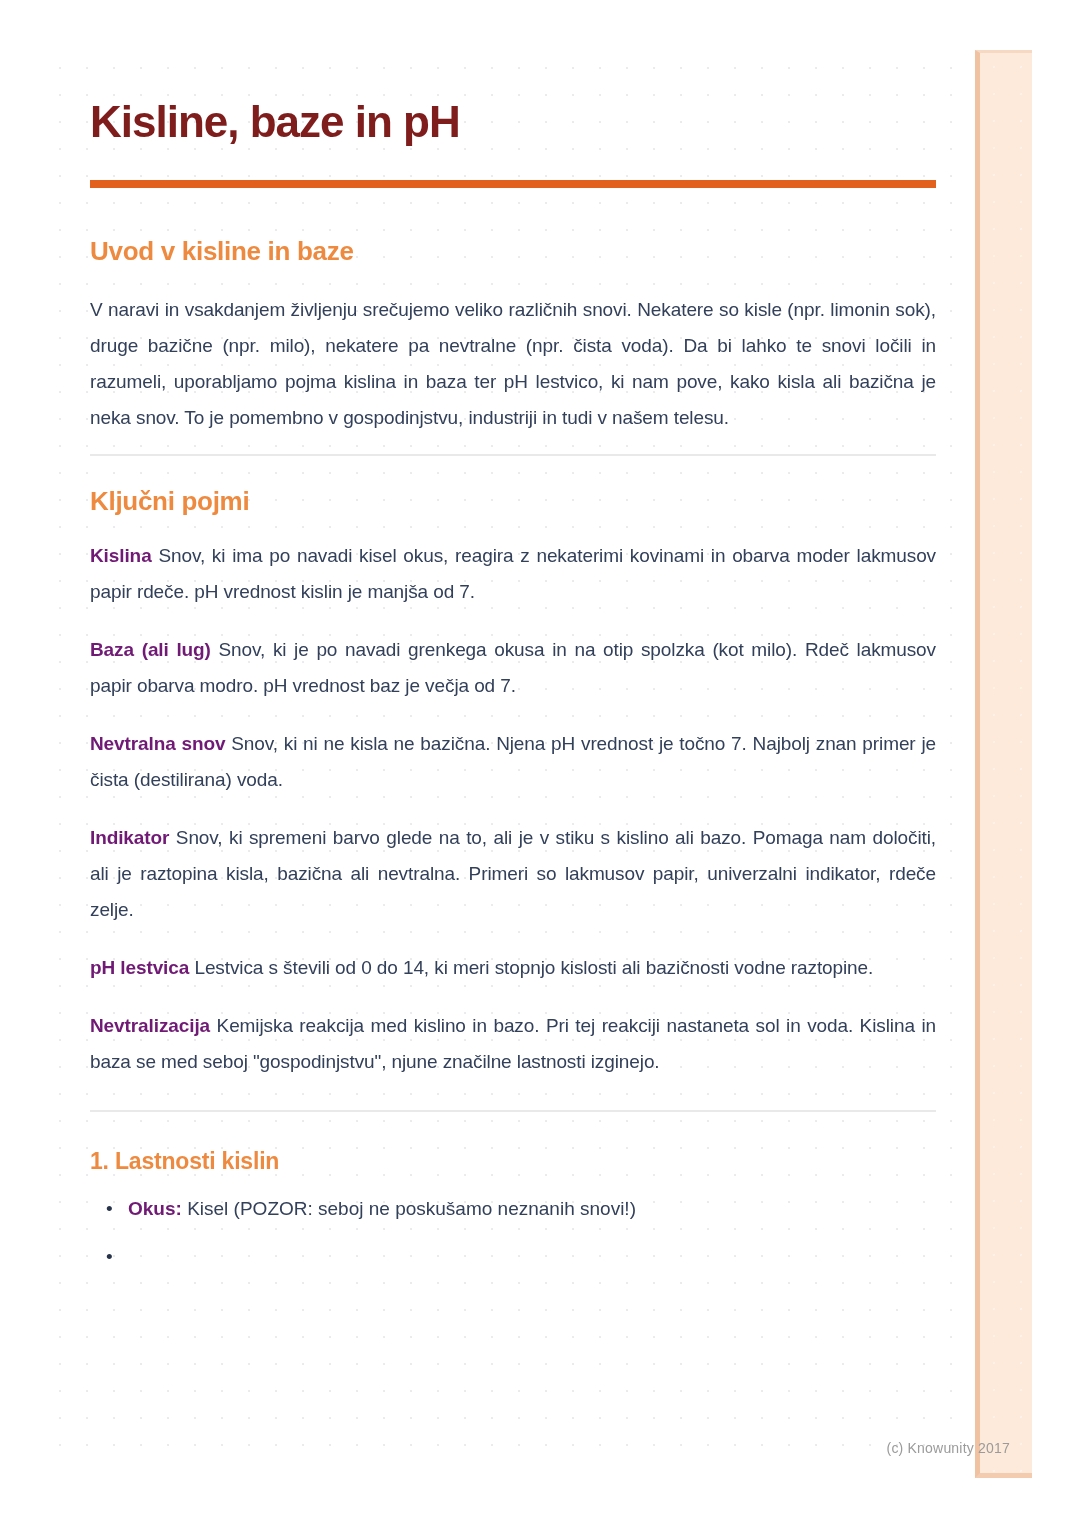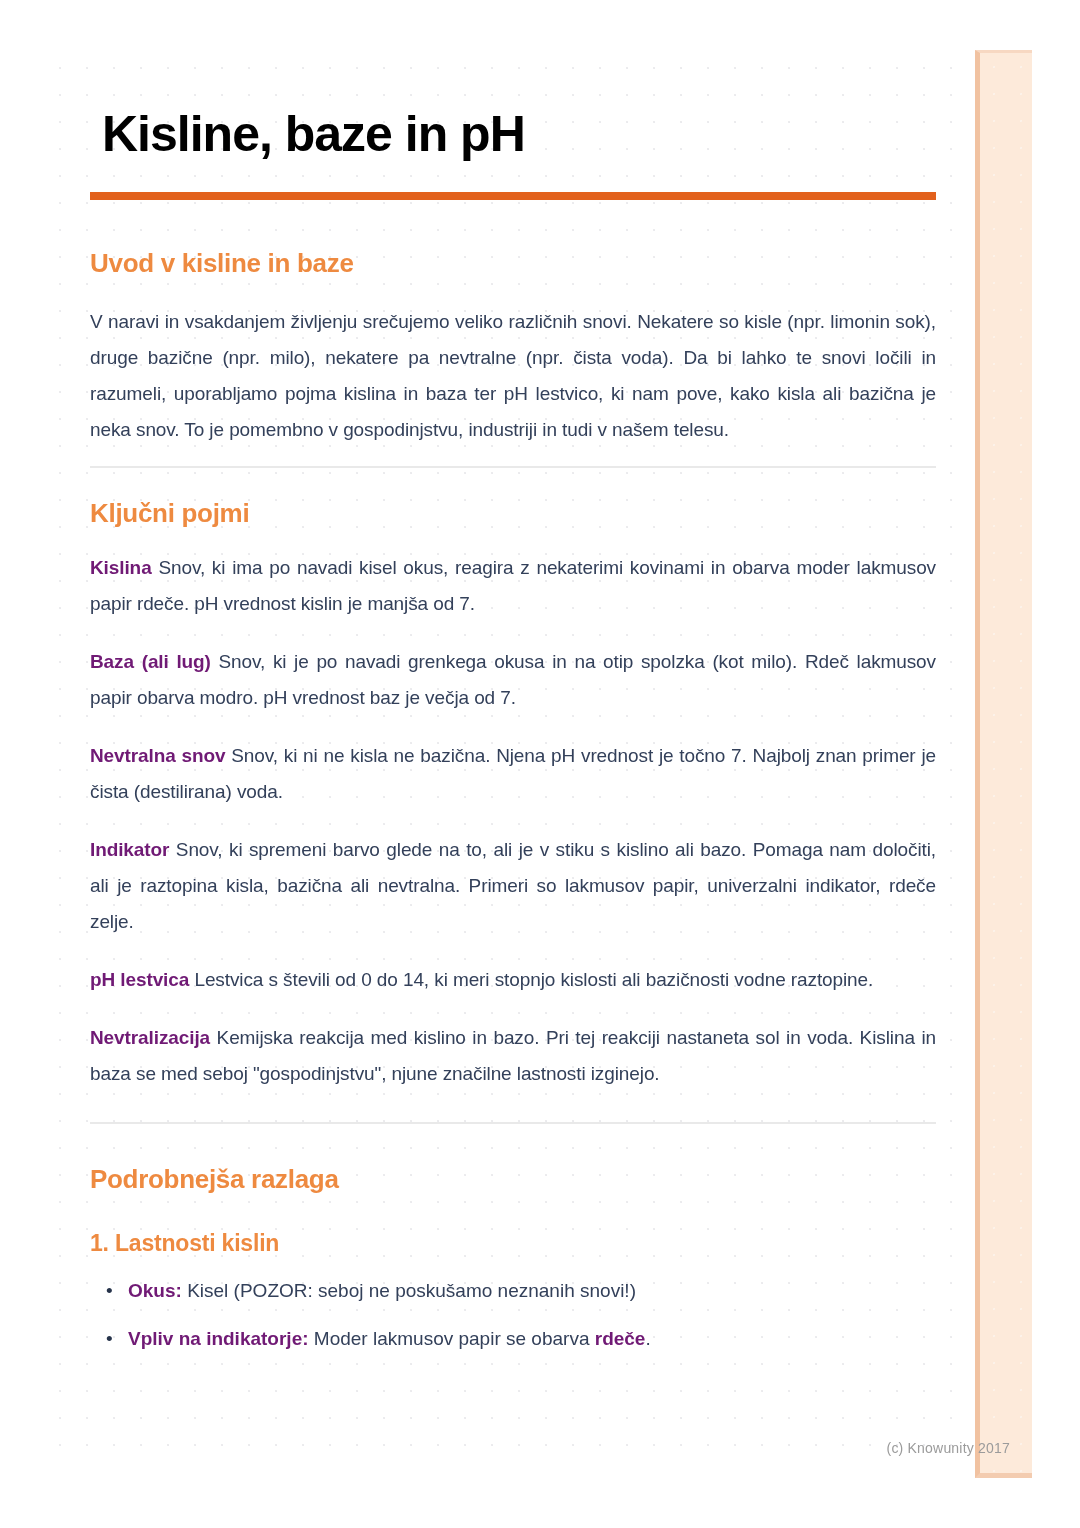--- a/index.html
+++ b/index.html
@@ -55,12 +55,12 @@
     z-index: 2;
   }
   .doc-title {
-    margin: 12px;
-    font-size: 50px;
+    margin: 0;
+    font-size: 44px;
     line-height: 64px;
     font-weight: bold;
     letter-spacing: -1px;
-    color: #000000;
+    color: #7f1d1d;
   }
   .title-rule {
     margin-top: 26px;

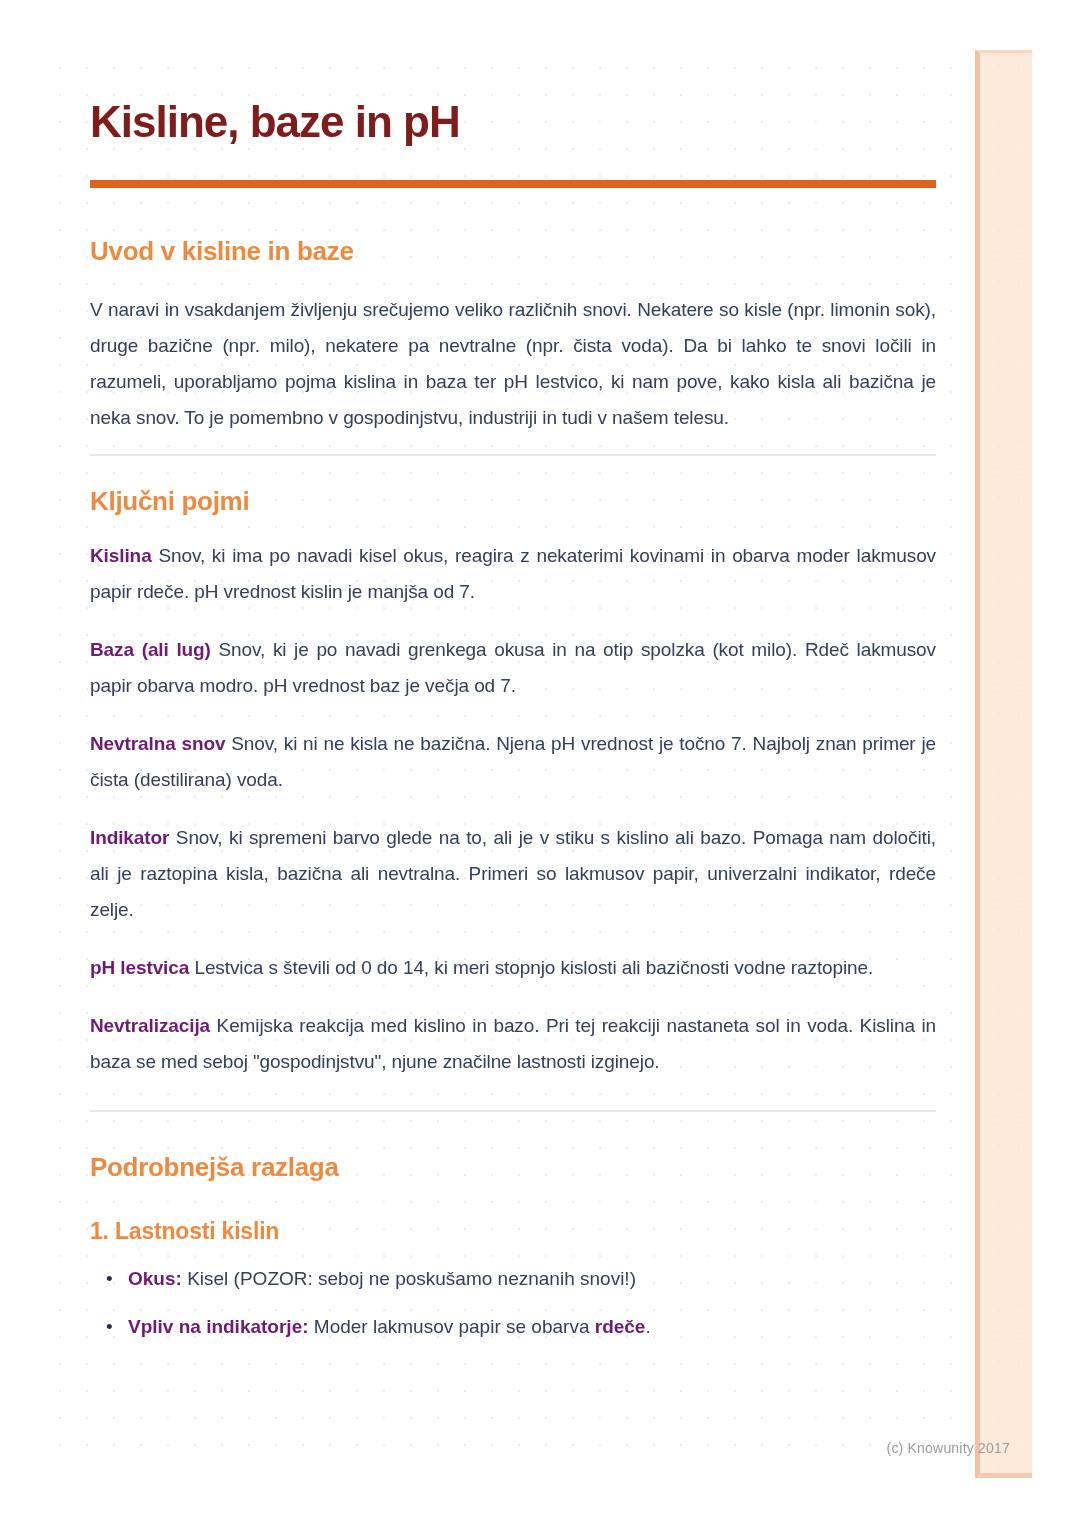--- a/index.html
+++ b/index.html
@@ -170,7 +170,6 @@
 
     <hr class="divider second">
 
-    <h2 class="section-heading details">Podrobnejša razlaga</h2>
 
     <h3 class="sub-heading">1. Lastnosti kislin</h3>
 

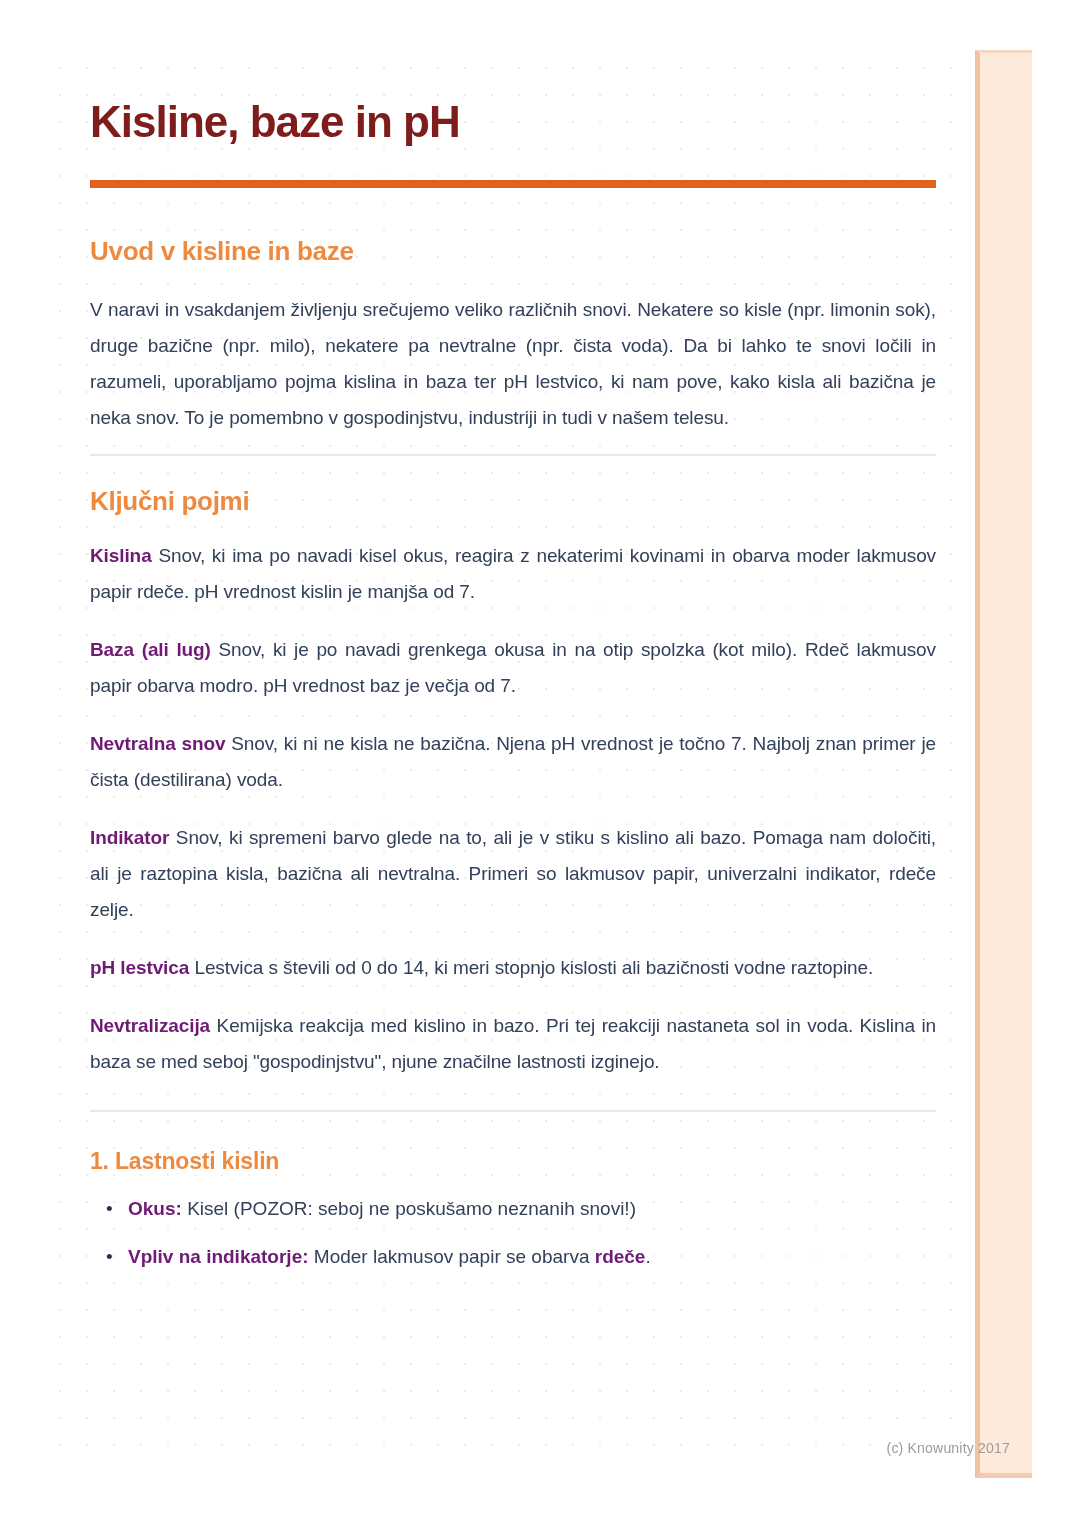--- a/index.html
+++ b/index.html
@@ -180,7 +180,6 @@
       </li>
       <li class="bullet-item">
         <span class="bullet-marker">•</span>
-        <span class="bullet-text"><strong>Vpliv na indikatorje:</strong><span> Moder lakmusov papir se obarva </span><strong>rdeče</strong><span>.</span></span>
       </li>
     </ul>
   </div>

